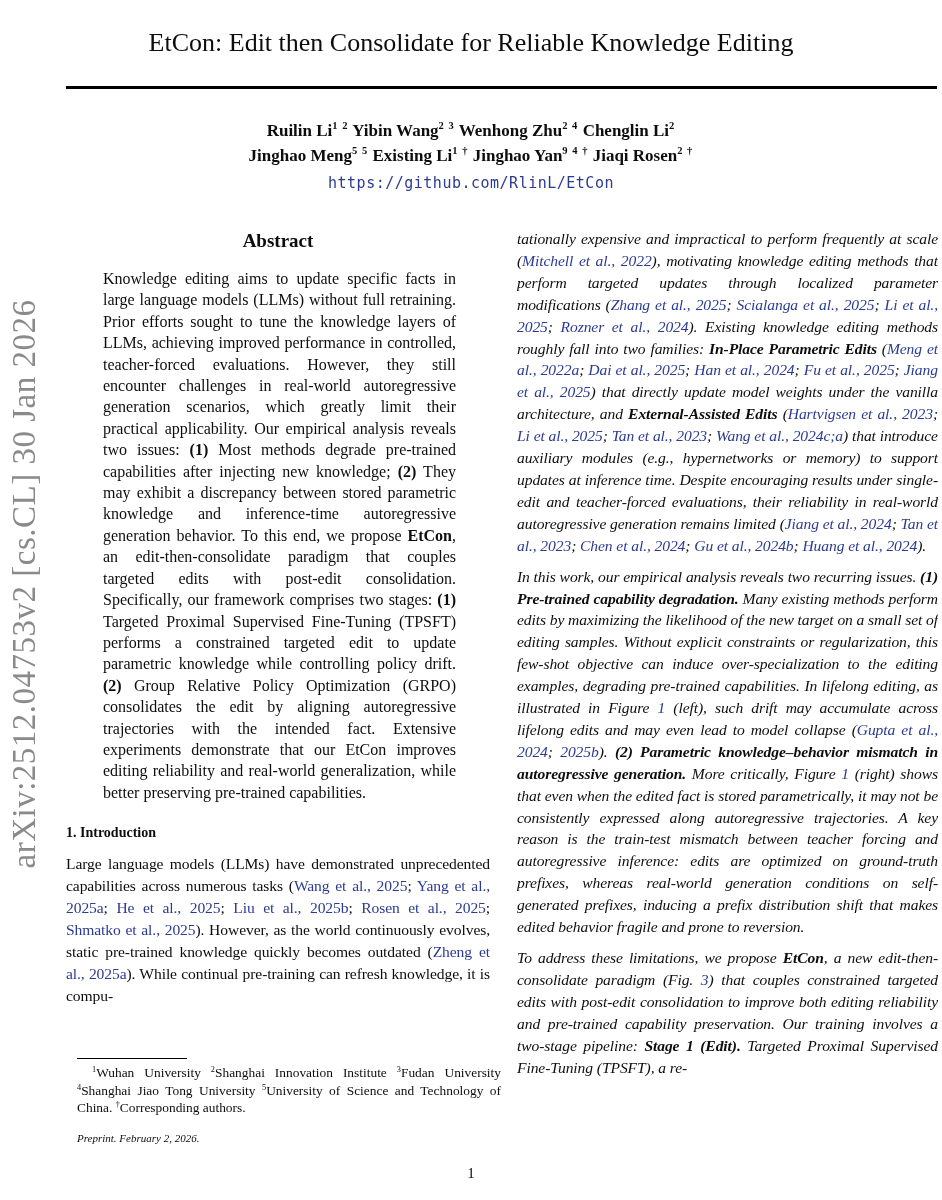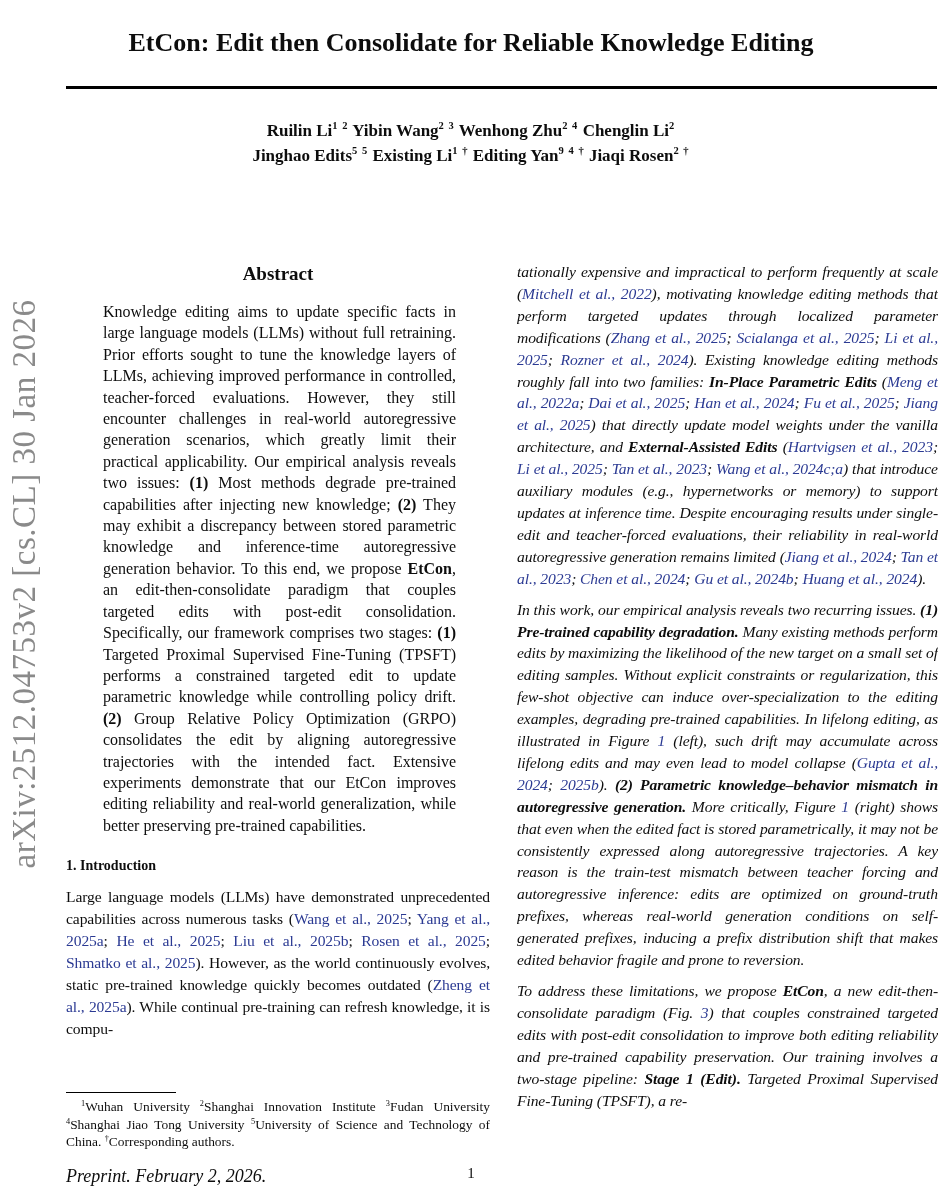--- a/index.html
+++ b/index.html
@@ -24,7 +24,7 @@
   }
   .title{
     position:absolute;top:28px;left:0;width:100%;
-    text-align:center;font-size:26px;font-weight:bold;
+    text-align:center;font-size:26px;font-weight:normal;
   }
   .title-rule{
     position:absolute;top:86px;left:66px;width:871px;height:2.5px;background:#000;

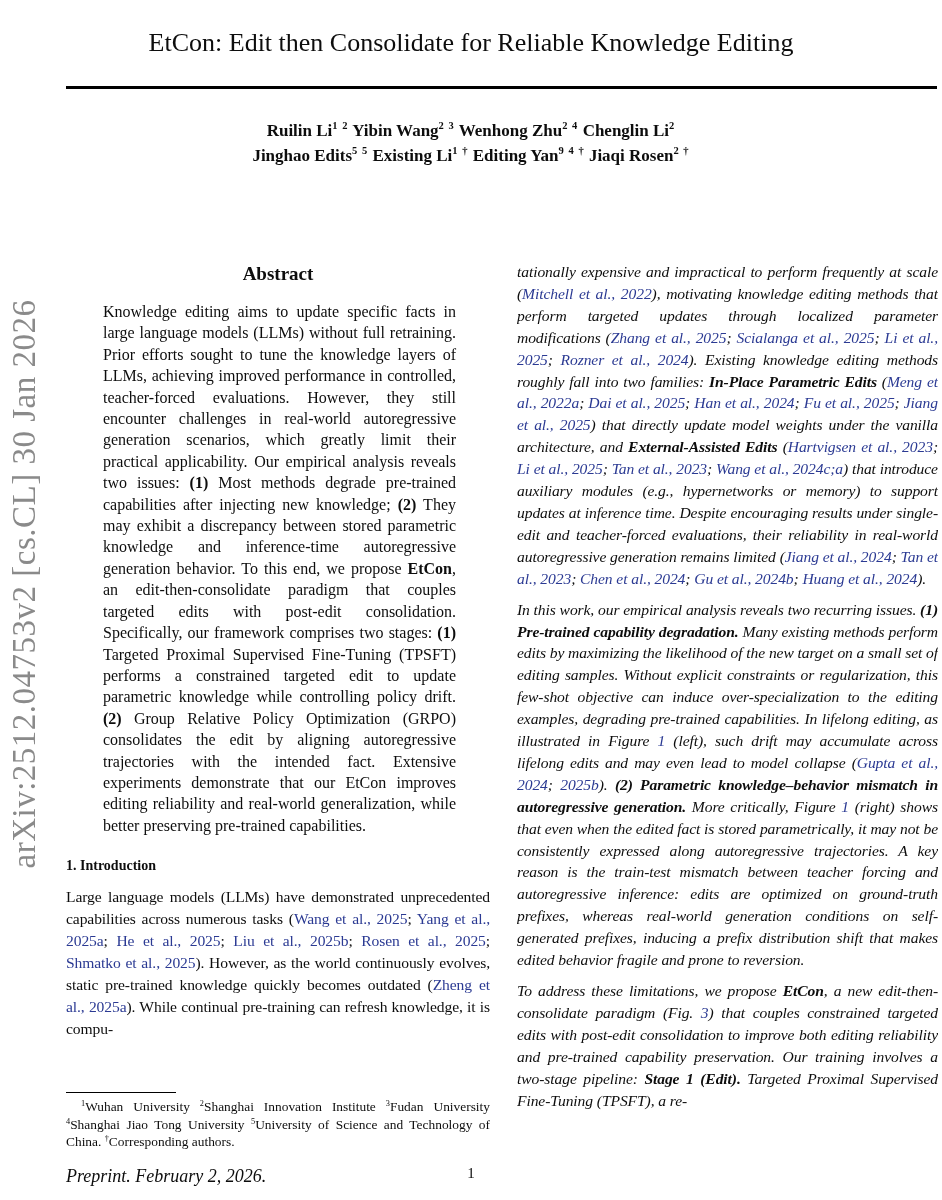--- a/index.html
+++ b/index.html
@@ -90,7 +90,7 @@
 
   <div class="authors">
     <div class="author-line"><span class="run-b">Ruilin Li</span><sup class="run-sup">1 2</sup><span>   </span><span class="run-b">Yibin Wang</span><sup class="run-sup">2 3</sup><span>   </span><span class="run-b">Wenhong Zhu</span><sup class="run-sup">2 4</sup><span>   </span><span class="run-b">Chenglin Li</span><sup class="run-sup">2</sup></div>
-    <div class="author-line"><span class="run-b">Jinghao Edits</span><sup class="run-sup">5 5</sup><span>   </span><span class="run-b">Existing Li</span><sup class="run-sup">1 †</sup><span>   </span><span class="run-b">Editing Yan</span><sup class="run-sup">9 4 †</sup><span>   </span><span class="run-b">Jiaqi Rosen</span><sup class="run-sup">2 †</sup></div>
+    <div class="author-line"><span class="run-b">Jinghao Meng</span><sup class="run-sup">5 5</sup><span>   </span><span class="run-b">Existing Li</span><sup class="run-sup">1 †</sup><span>   </span><span class="run-b">Editing Yan</span><sup class="run-sup">9 4 †</sup><span>   </span><span class="run-b">Jiaqi Rosen</span><sup class="run-sup">2 †</sup></div>
   </div>
 
   <div class="col col-left">

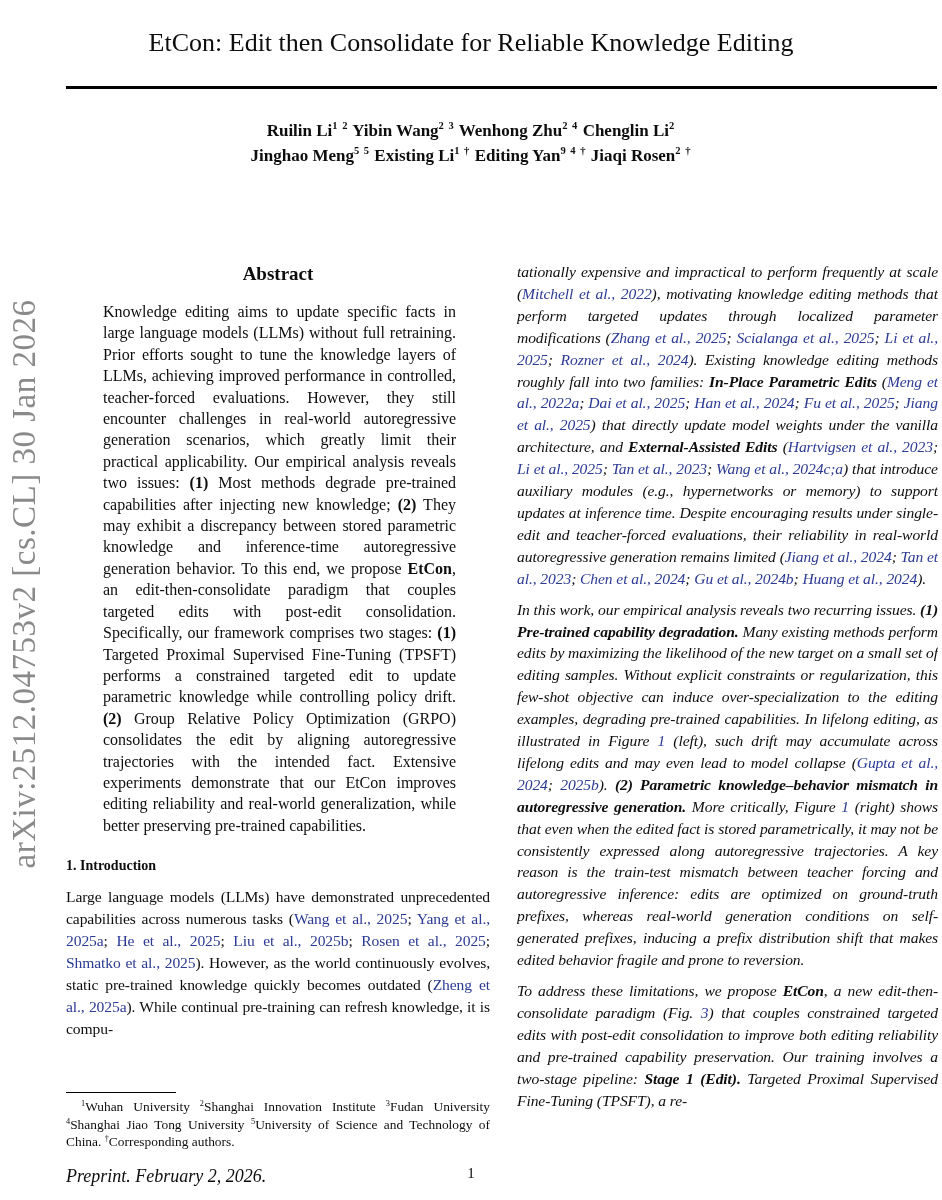--- a/index.html
+++ b/index.html
@@ -90,7 +90,7 @@
 
   <div class="authors">
     <div class="author-line"><span class="run-b">Ruilin Li</span><sup class="run-sup">1 2</sup><span>   </span><span class="run-b">Yibin Wang</span><sup class="run-sup">2 3</sup><span>   </span><span class="run-b">Wenhong Zhu</span><sup class="run-sup">2 4</sup><span>   </span><span class="run-b">Chenglin Li</span><sup class="run-sup">2</sup></div>
-    <div class="author-line"><span class="run-b">Jinghao Meng</span><sup class="run-sup">5 5</sup><span>   </span><span class="run-b">Existing Li</span><sup class="run-sup">1 †</sup><span>   </span><span class="run-b">Editing Yan</span><sup class="run-sup">9 4 †</sup><span>   </span><span class="run-b">Jiaqi Rosen</span><sup class="run-sup">2 †</sup></div>
+    <div class="author-line"><span class="run-b">Jinghao Meng</span><sup class="run-sup">5 5</sup><span>   </span><span class="run-b">Existing Li</span><sup class="run-sup">1 †</sup><span>   </span><span class="run-b">Jinghao Yan</span><sup class="run-sup">9 4 †</sup><span>   </span><span class="run-b">Jiaqi Rosen</span><sup class="run-sup">2 †</sup></div>
   </div>
 
   <div class="col col-left">

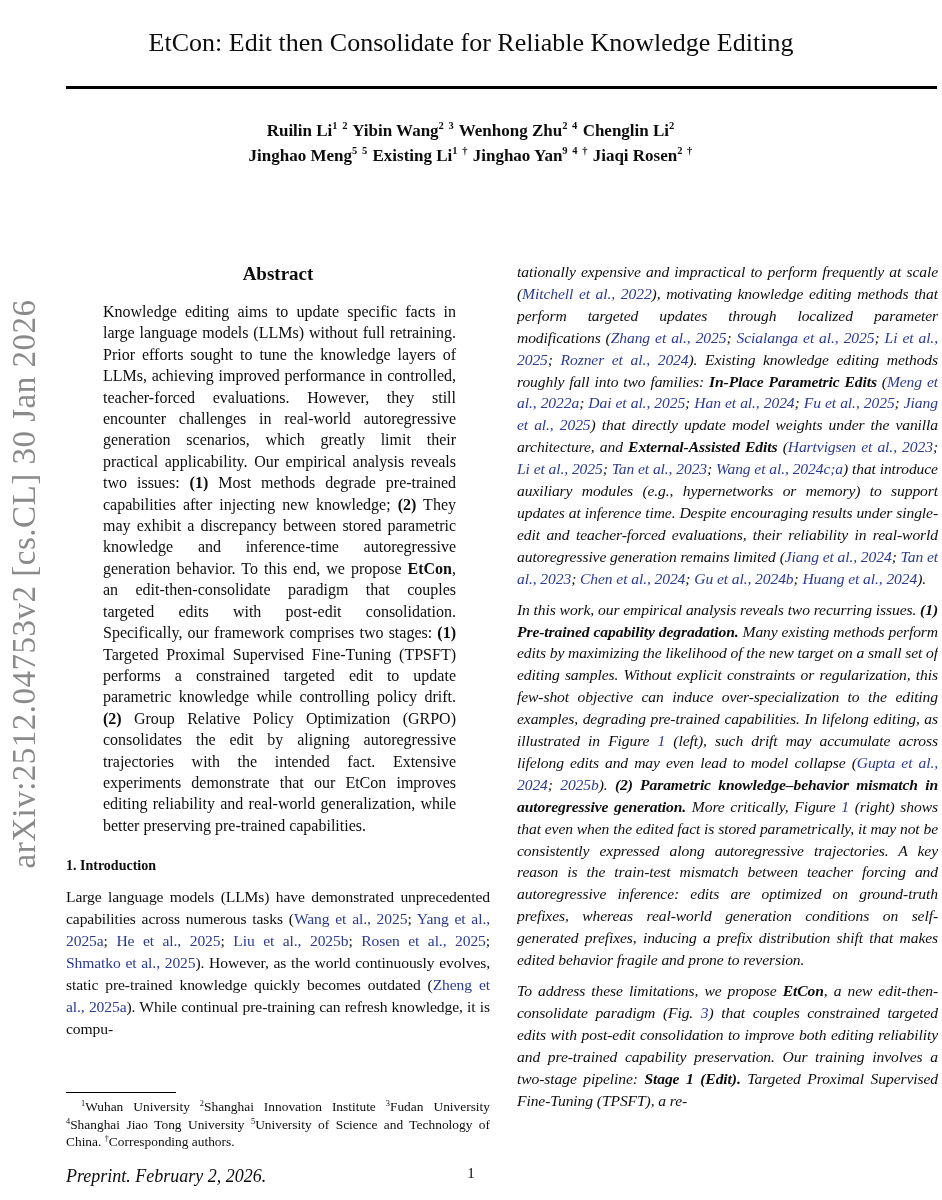--- a/index.html
+++ b/index.html
@@ -91,6 +91,7 @@
   <div class="authors">
     <div class="author-line"><span class="run-b">Ruilin Li</span><sup class="run-sup">1 2</sup><span>   </span><span class="run-b">Yibin Wang</span><sup class="run-sup">2 3</sup><span>   </span><span class="run-b">Wenhong Zhu</span><sup class="run-sup">2 4</sup><span>   </span><span class="run-b">Chenglin Li</span><sup class="run-sup">2</sup></div>
     <div class="author-line"><span class="run-b">Jinghao Meng</span><sup class="run-sup">5 5</sup><span>   </span><span class="run-b">Existing Li</span><sup class="run-sup">1 †</sup><span>   </span><span class="run-b">Jinghao Yan</span><sup class="run-sup">9 4 †</sup><span>   </span><span class="run-b">Jiaqi Rosen</span><sup class="run-sup">2 †</sup></div>
+    <a class="gh-link">https://github.com/RlinL/EtCon</a>
   </div>
 
   <div class="col col-left">

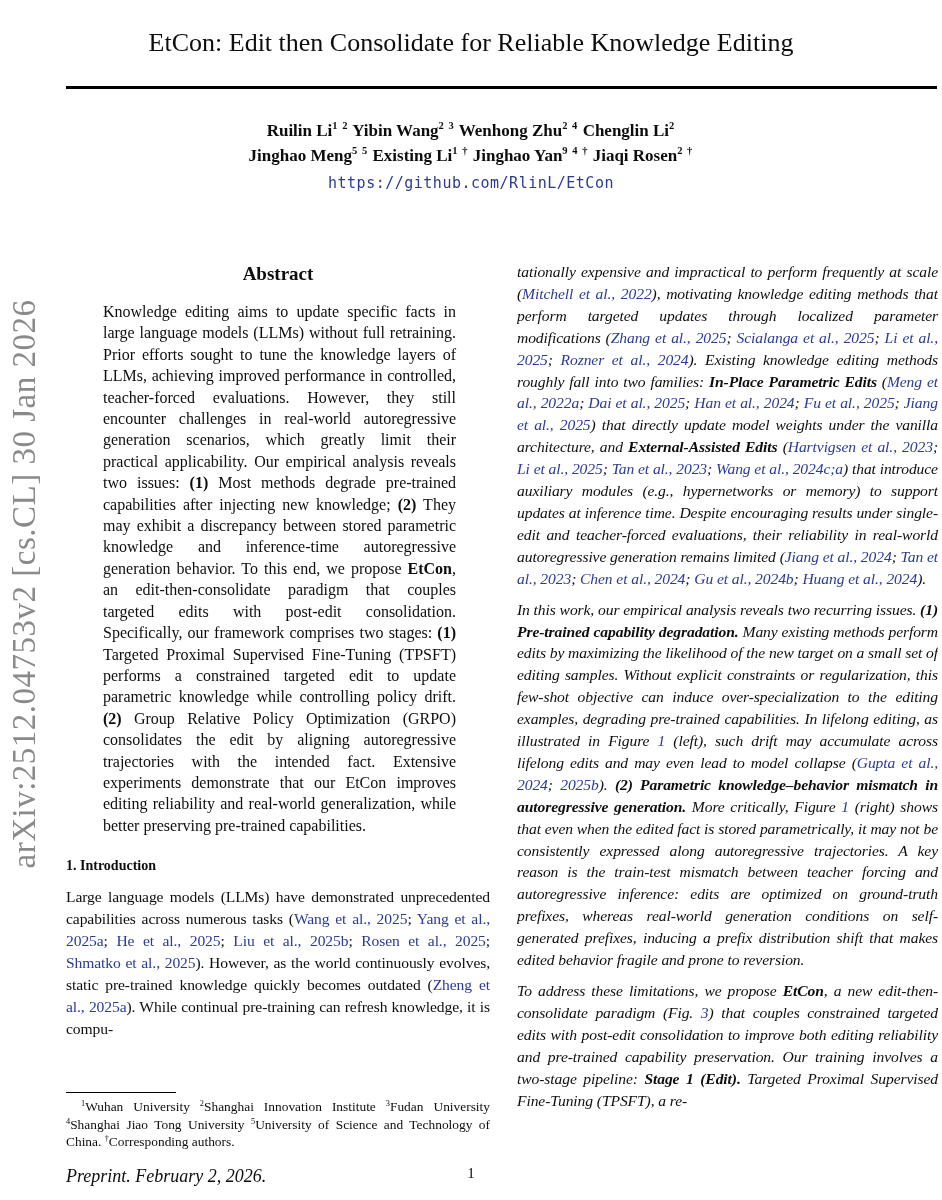--- a/index.html
+++ b/index.html
@@ -41,7 +41,7 @@
     font-size:15px;letter-spacing:.5px;color:var(--link);
     text-decoration:none;font-weight:normal;
   }
-  .col{position:absolute;top:228px;overflow:hidden;margin-top:33px;}
+  .col{position:absolute;top:228px;overflow:hidden;}
   .col-left{left:66px;width:424px;height:930px;}
   .col-right{left:517px;width:421px;height:935px;}
   .abstract-heading{

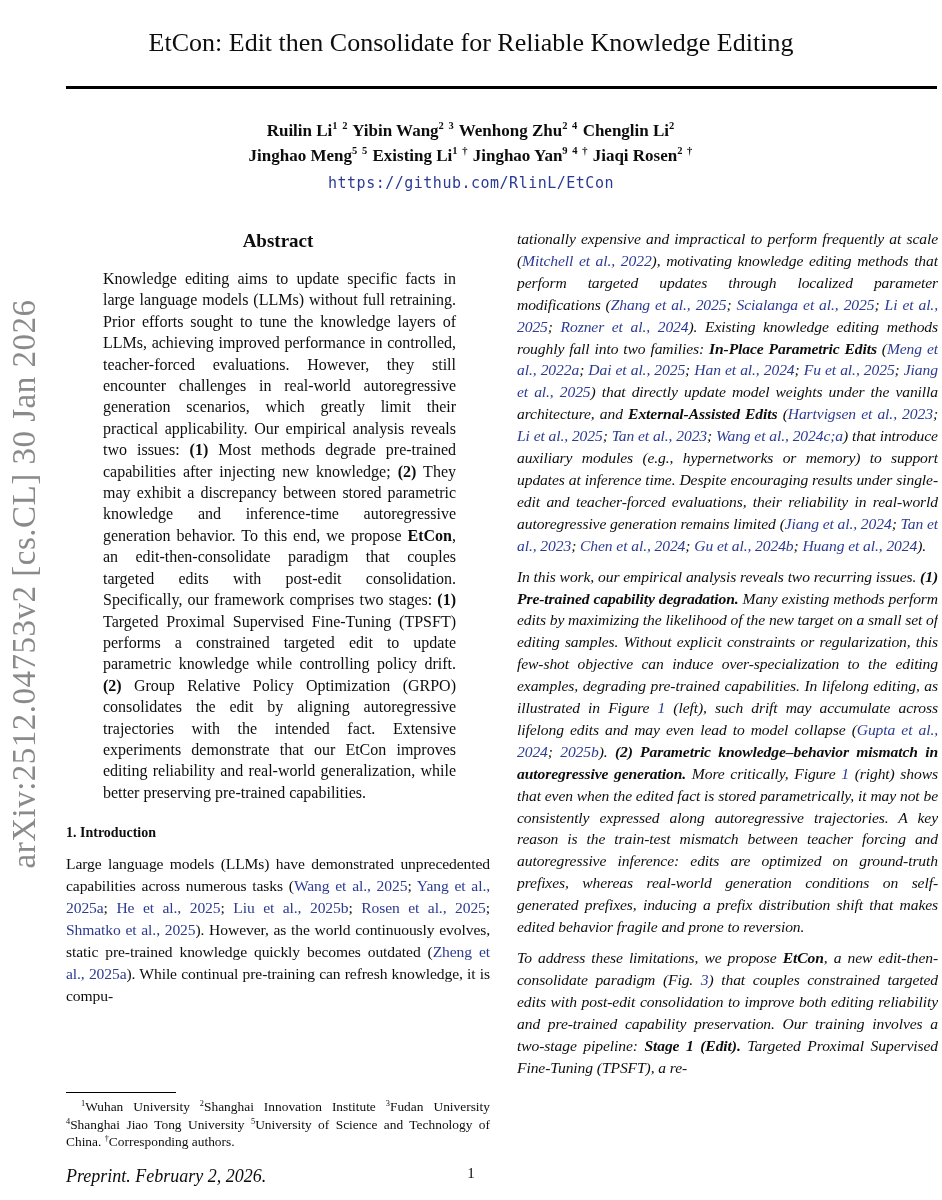--- a/index.html
+++ b/index.html
@@ -59,7 +59,7 @@
     letter-spacing:-0.1px;
   }
   .col-right .body-par{margin-bottom:9px;font-style:italic;}
-  .footnote-block{position:absolute;left:66px;top:1058px;width:424px;margin-top:34px;}
+  .footnote-block{position:absolute;left:77px;top:1058px;width:424px;}
   .footnote-rule{width:110px;height:0;border-top:1.6px solid #000;margin-bottom:5px;}
   .footnote-text{
     font-size:13.4px;line-height:17.6px;text-align:justify;text-indent:15px;

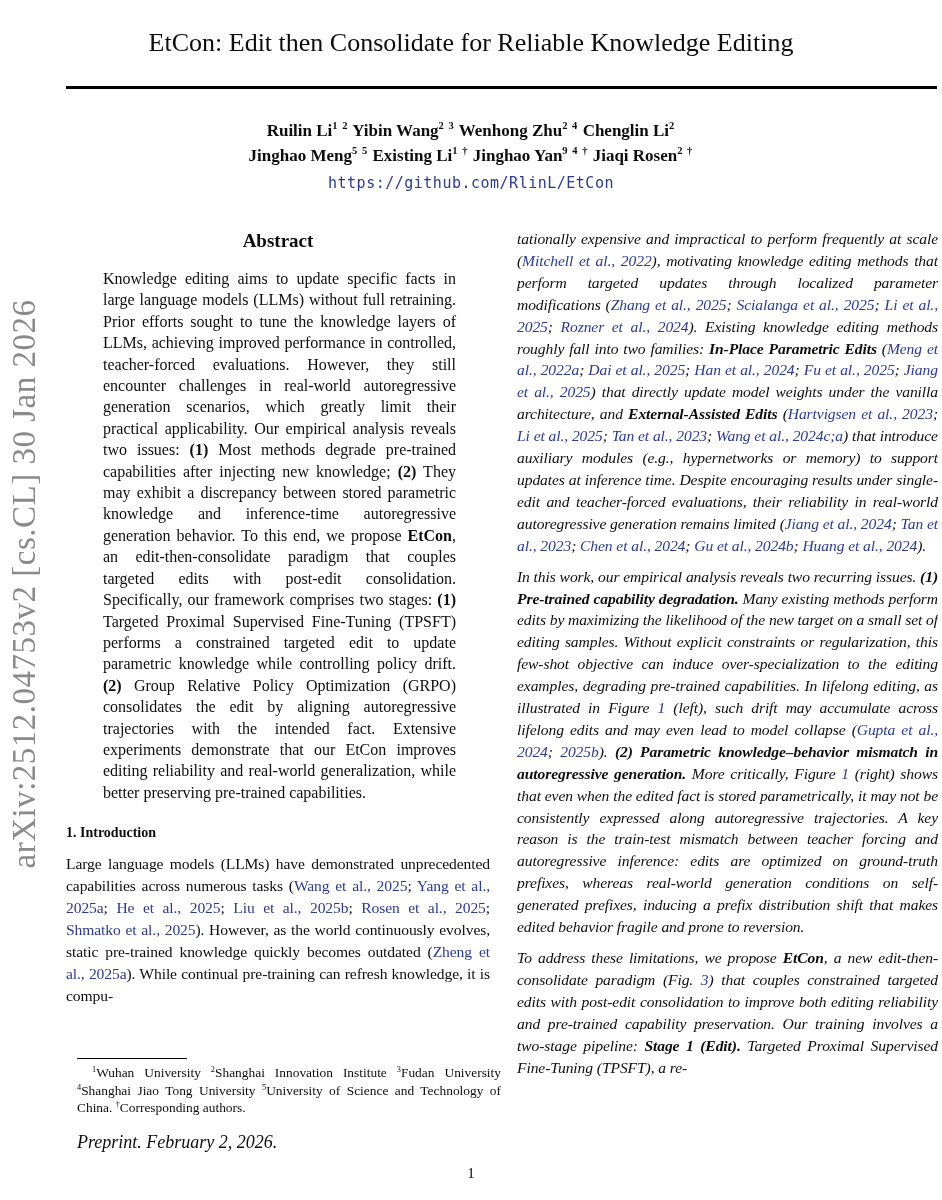--- a/index.html
+++ b/index.html
@@ -66,7 +66,7 @@
   }
   .footnote-text sup{font-size:64%;line-height:0;}
   .preprint-line{
-    font-style:italic;font-size:18px;margin-top:15px;
+    font-style:italic;font-size:11px;margin-top:15px;
   }
   .page-number{
     position:absolute;left:0;bottom:18px;width:100%;

